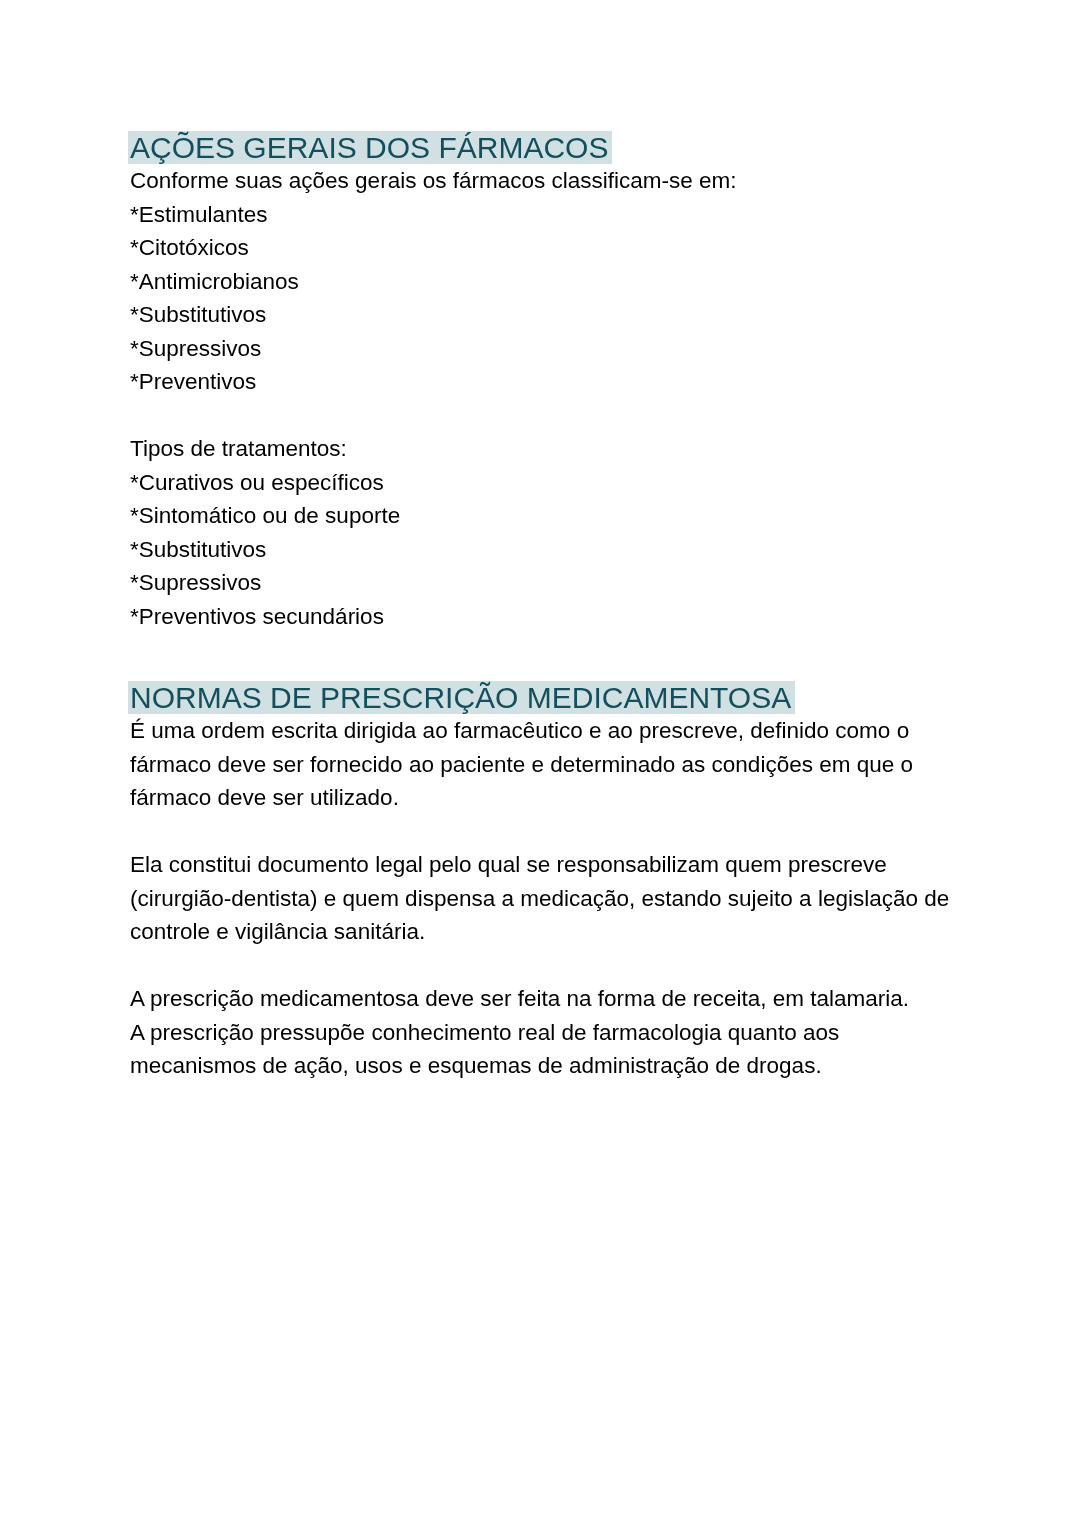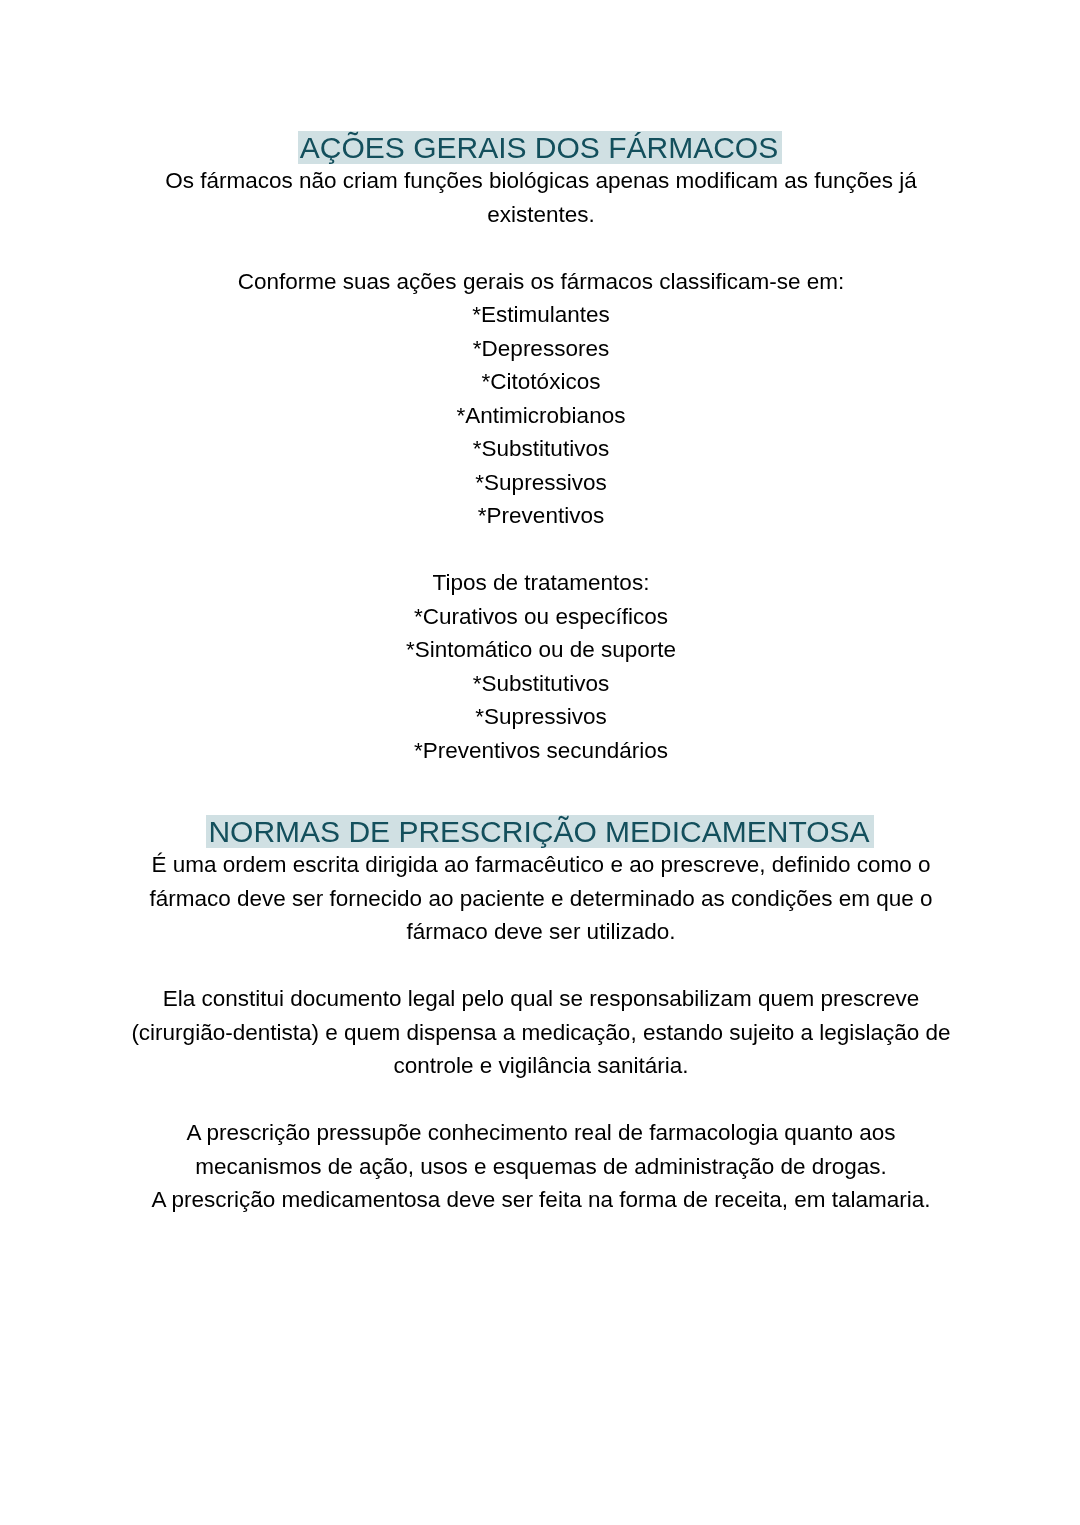--- a/index.html
+++ b/index.html
@@ -16,7 +16,6 @@
     height:1525px;
     background:var(--page_background);
     overflow:hidden;
-    text-align:center;
   }
   .content{
     position:absolute;

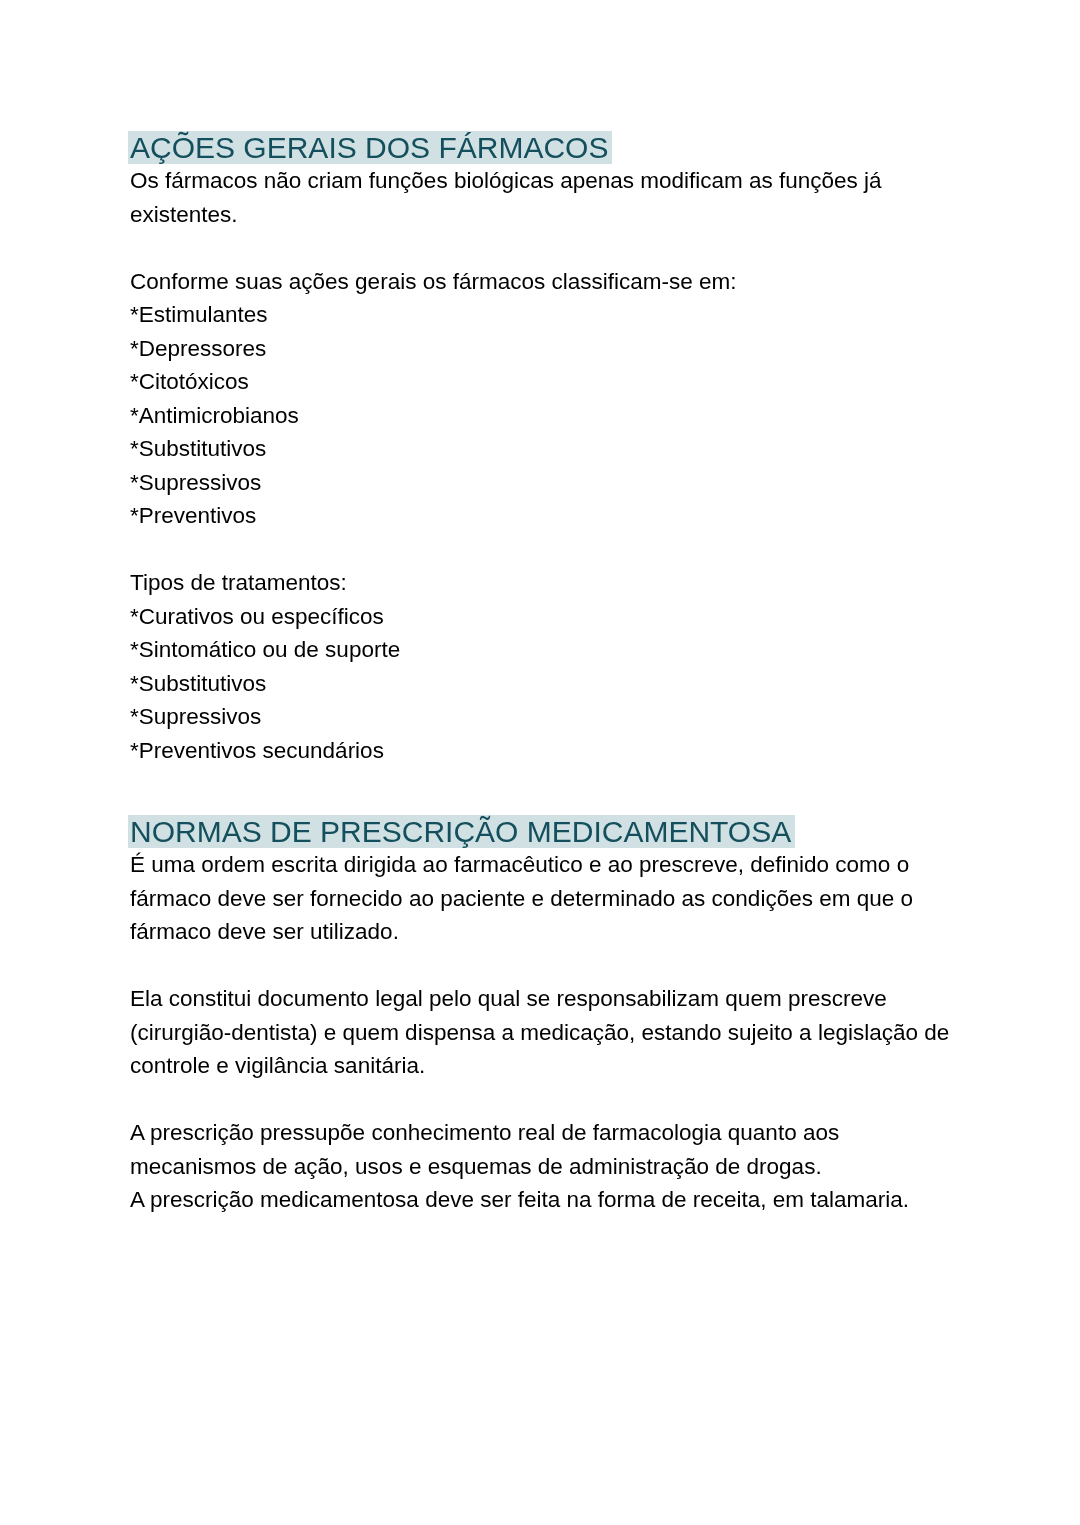--- a/index.html
+++ b/index.html
@@ -56,9 +56,6 @@
     <section>
       <h2 class="heading"><span class="hl">AÇÕES GERAIS DOS FÁRMACOS</span></h2>
 
-      <div class="block">
-        <div class="line">Os fármacos não criam funções biológicas apenas modificam as funções já existentes.</div>
-      </div>
 
       <div class="block">
         <div class="line">Conforme suas ações gerais os fármacos classificam-se em:</div>

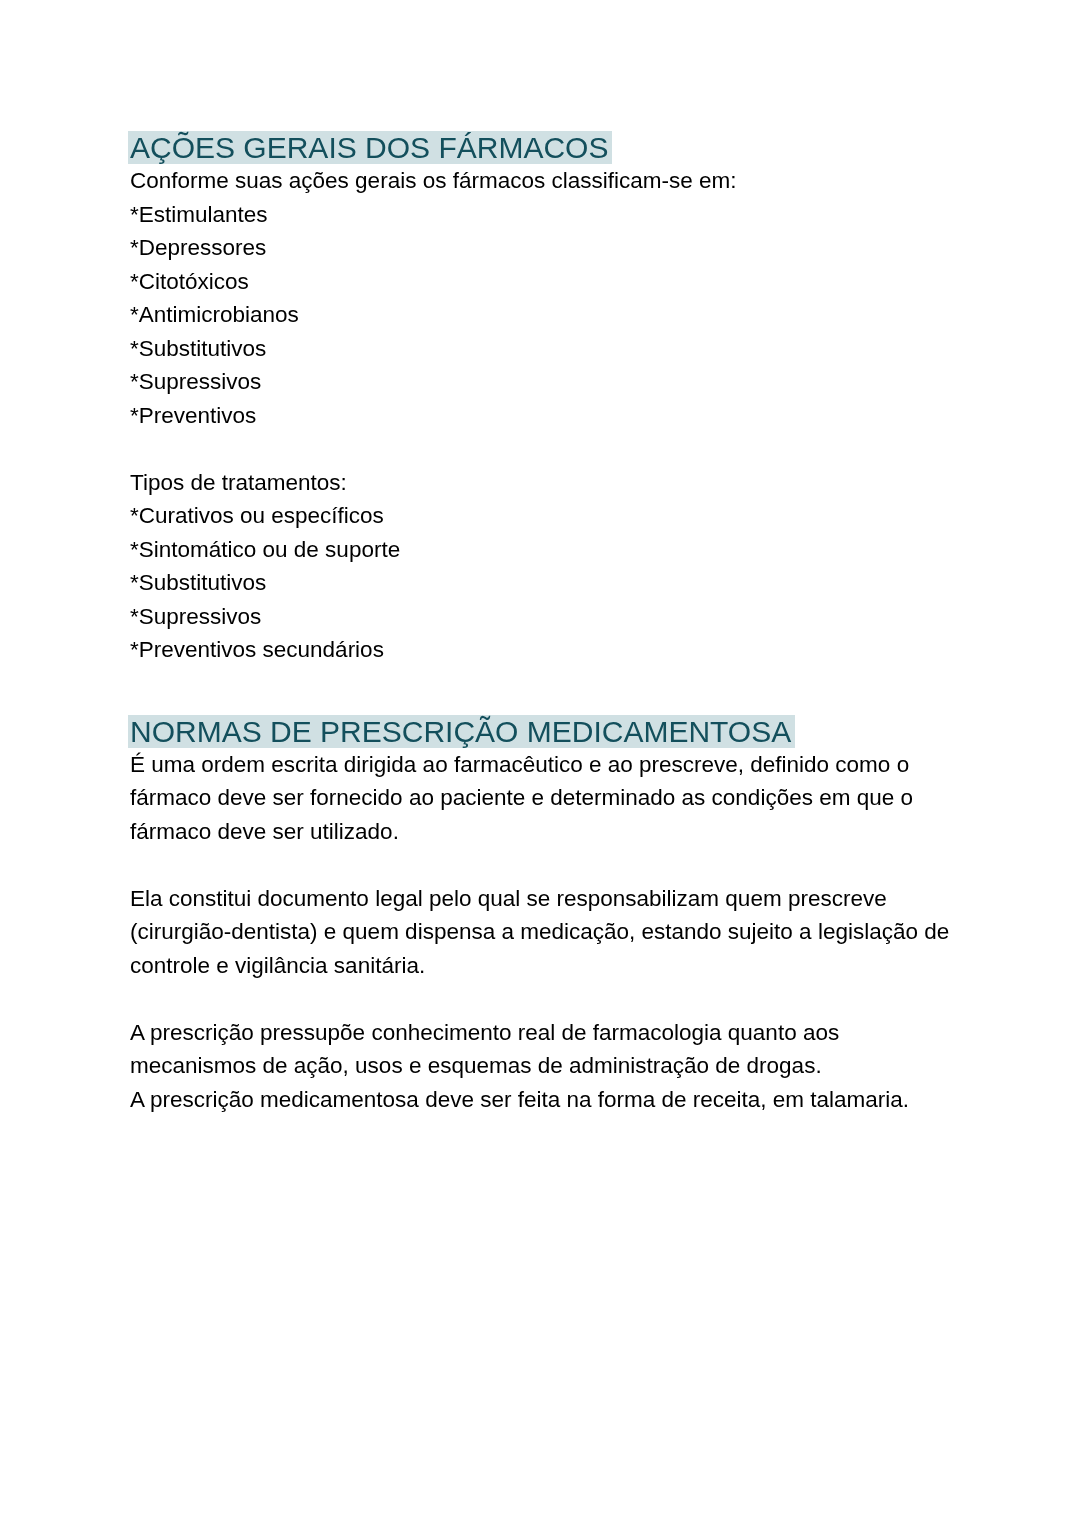--- a/index.html
+++ b/index.html
@@ -60,7 +60,6 @@
       <div class="block">
         <div class="line">Conforme suas ações gerais os fármacos classificam-se em:</div>
         <div class="line">*Estimulantes</div>
-        <div class="line">*Depressores</div>
         <div class="line">*Citotóxicos</div>
         <div class="line">*Antimicrobianos</div>
         <div class="line">*Substitutivos</div>

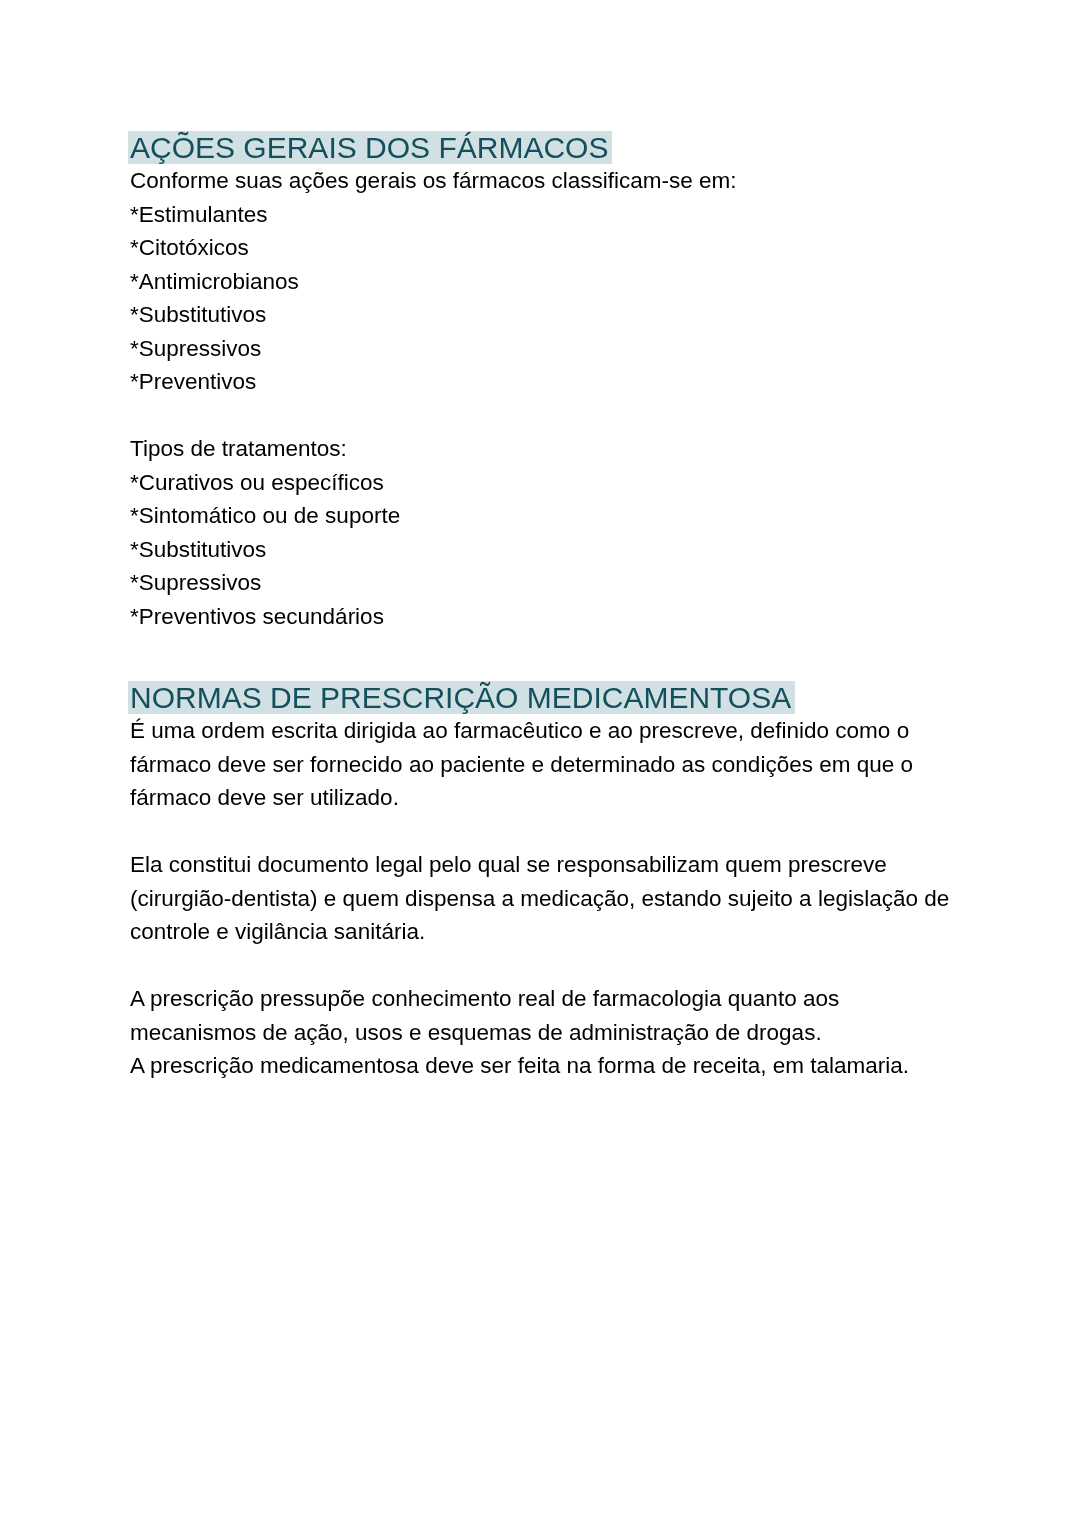--- a/index.html
+++ b/index.html
@@ -89,8 +89,8 @@
       </div>
 
       <div class="block">
+        <div class="line">A prescrição medicamentosa deve ser feita na forma de receita, em talamaria.</div>
         <div class="line">A prescrição pressupõe conhecimento real de farmacologia quanto aos mecanismos de ação, usos e esquemas de administração de drogas.</div>
-        <div class="line">A prescrição medicamentosa deve ser feita na forma de receita, em talamaria.</div>
       </div>
     </section>
 

